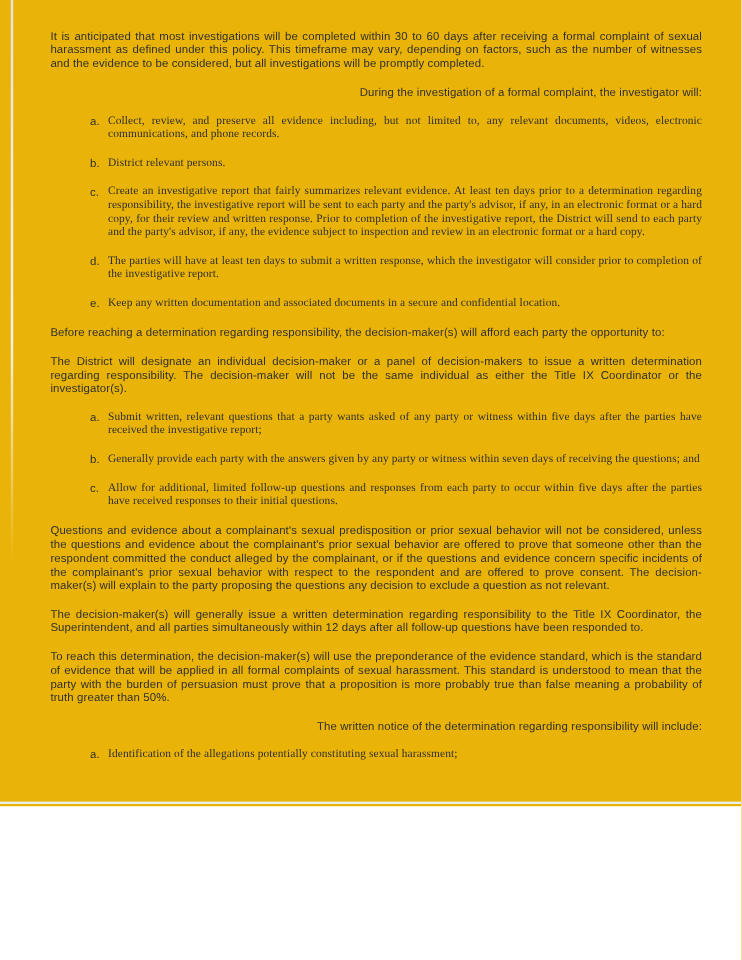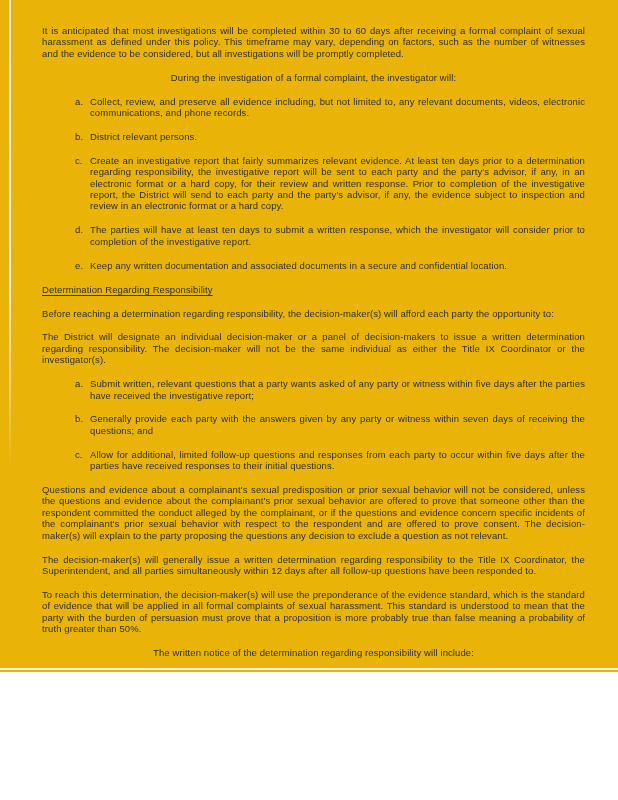--- a/index.html
+++ b/index.html
@@ -43,7 +43,7 @@
     text-align: justify;
   }
   p.lead {
-    text-align: center;
+    text-align: right;
   }
   .heading {
     margin: 0 0 12.5px 0;

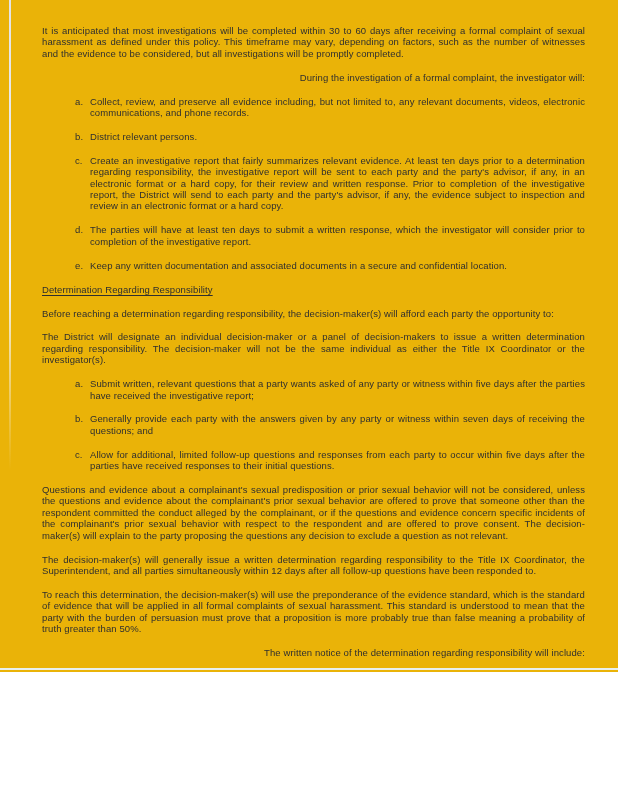--- a/index.html
+++ b/index.html
@@ -63,6 +63,7 @@
   .li .txt {
     flex: 1;
     text-align: justify;
+    font-family: Liberation Serif, serif;
   }
 </style>
 </head>

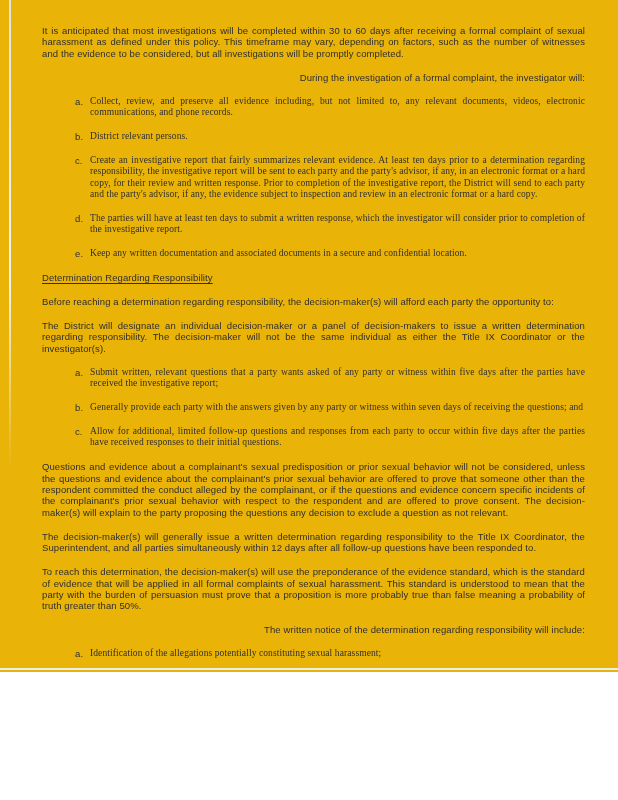--- a/index.html
+++ b/index.html
@@ -100,7 +100,6 @@
     </div>
   </div>
 
-  <div class="heading">Determination Regarding Responsibility</div>
 
 
   <p class="para">Before reaching a determination regarding responsibility, the decision-maker(s) will afford each party the opportunity to:</p>

